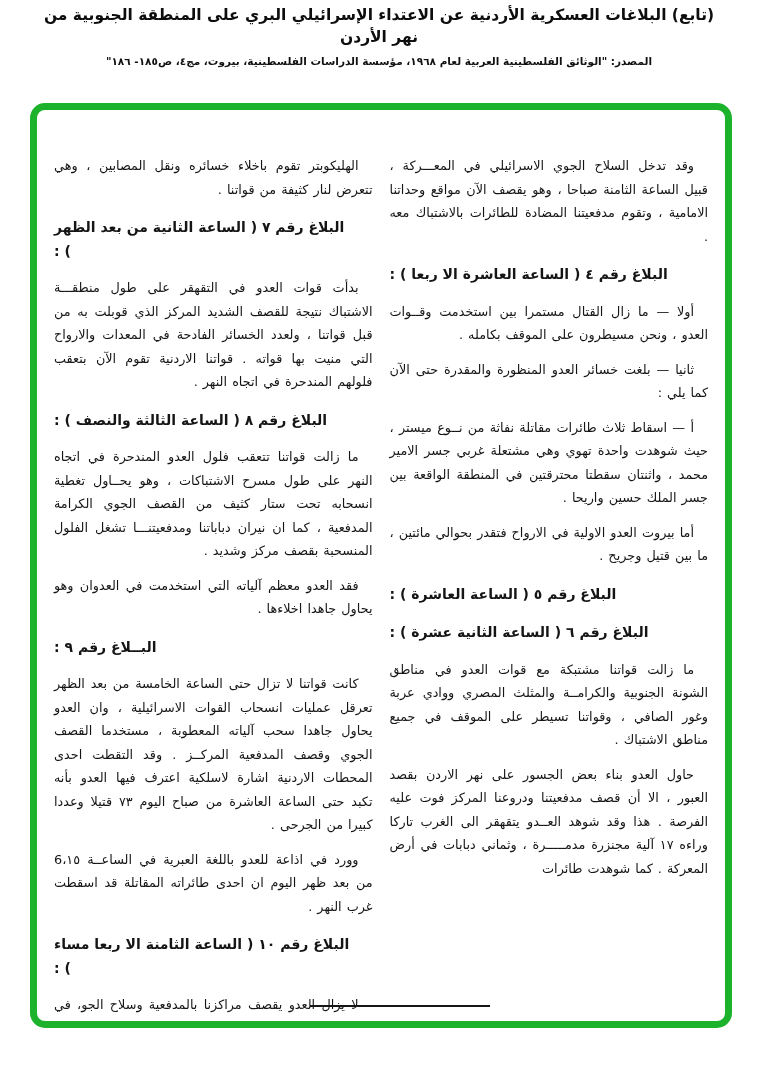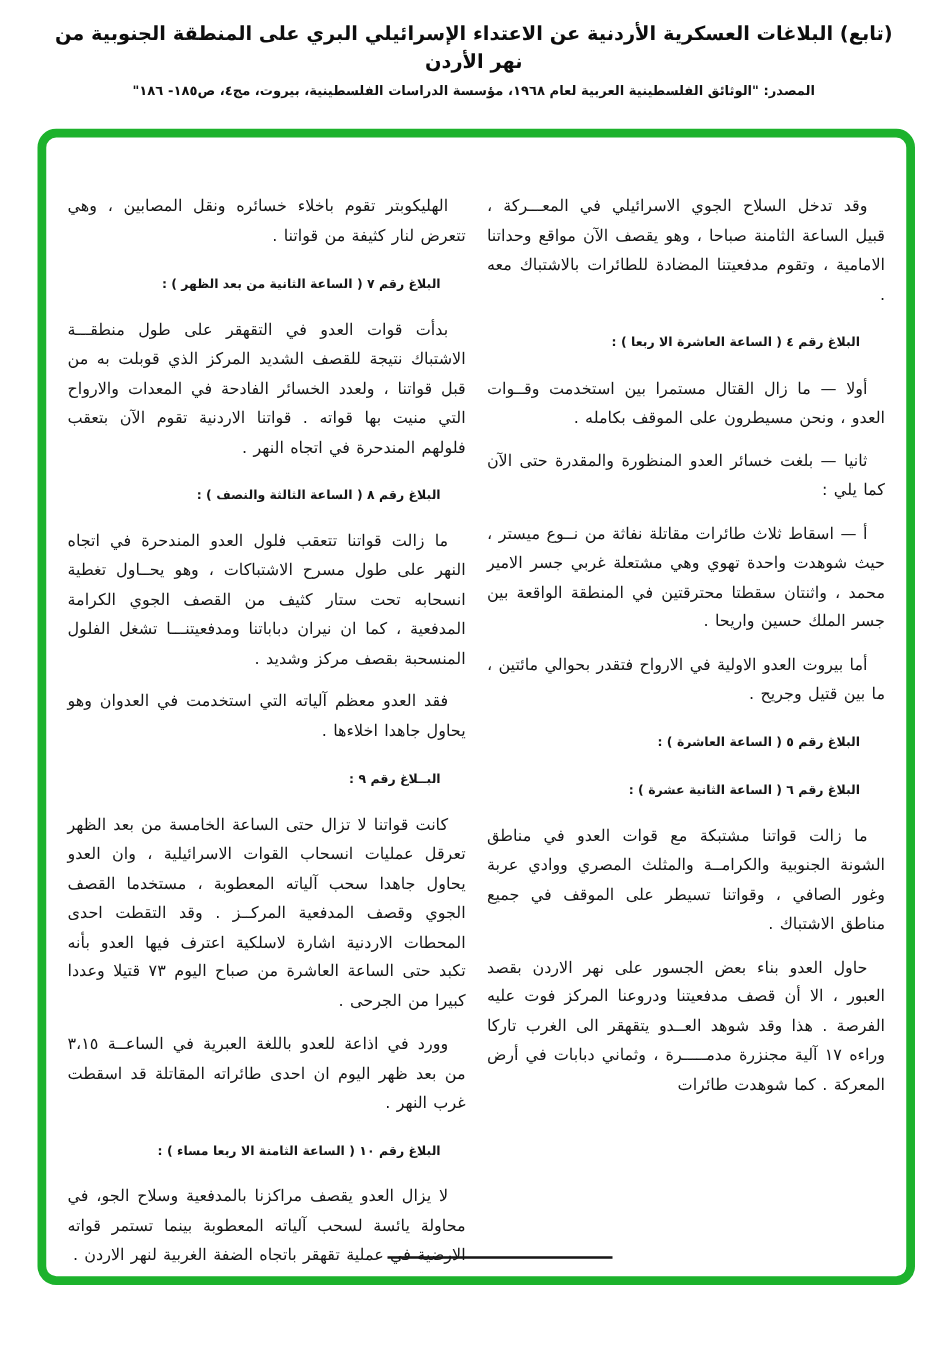--- a/index.html
+++ b/index.html
@@ -13,7 +13,7 @@
     direction:rtl;
   }
   .page-header{
-    padding-top:16px;
+    padding-top:4px;
     text-align:center;
     direction:rtl;
   }

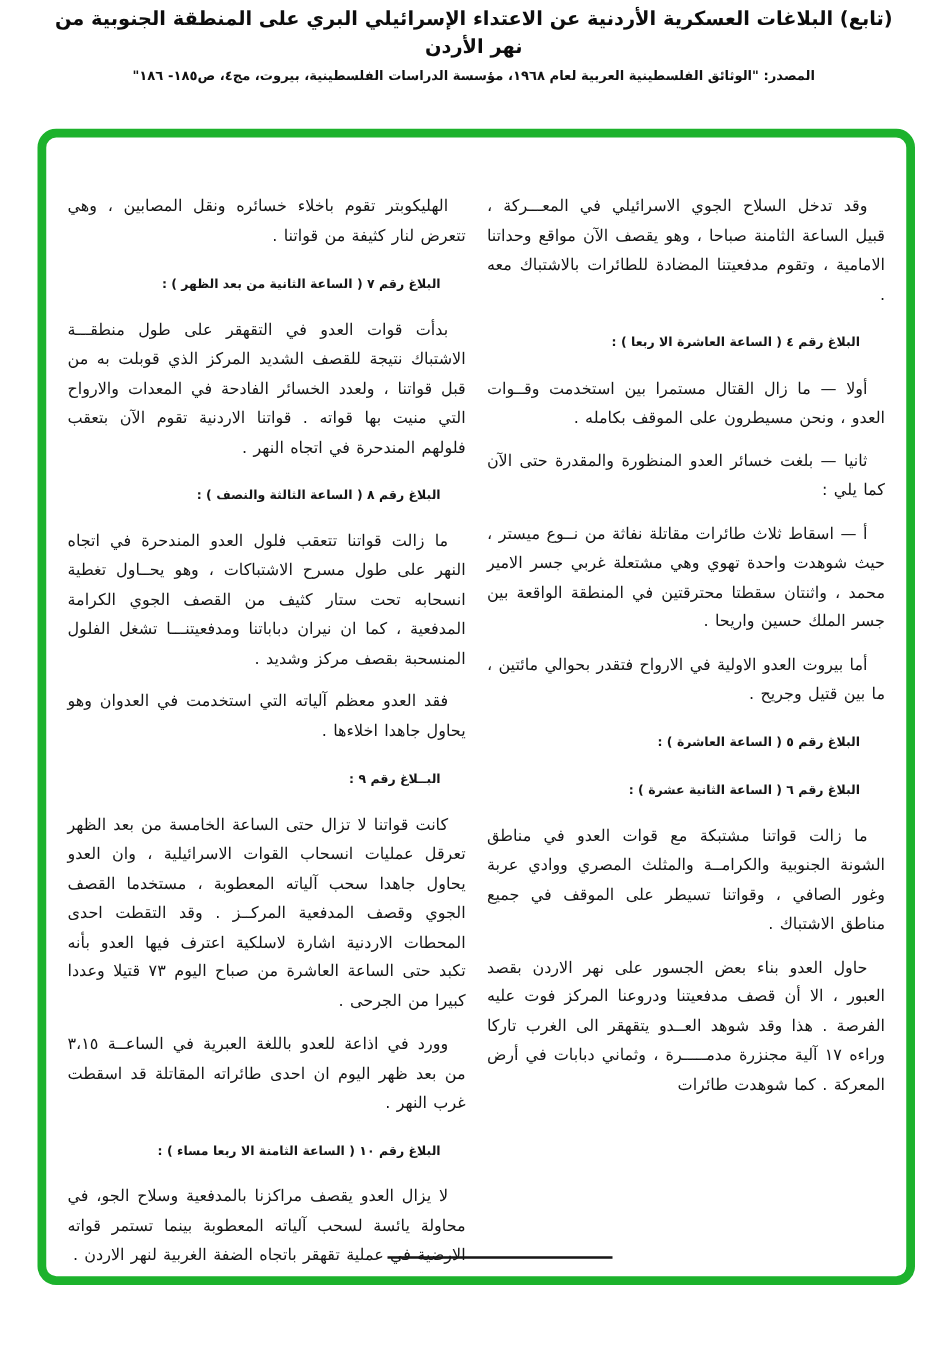--- a/index.html
+++ b/index.html
@@ -65,10 +65,10 @@
     word-spacing:1px;
   }
   .bulletin-heading{
-    font-size:10px;
+    font-size:14px;
     font-weight:bold;
     line-height:23.5px;
-    text-align:right;
+    text-align:left;
     text-indent:20px;
     margin:15px 0 13px 0;
   }

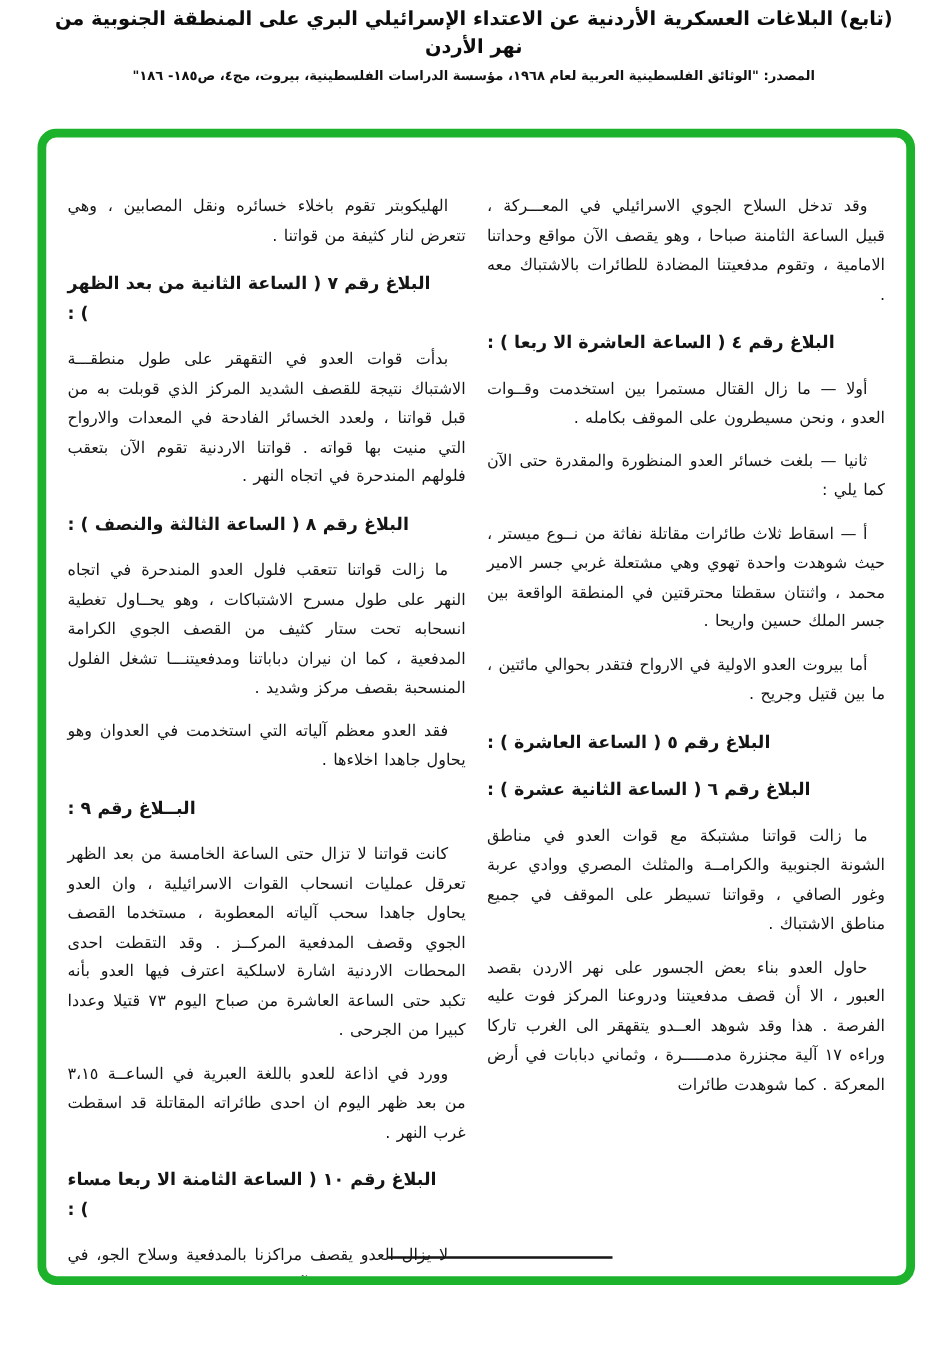--- a/index.html
+++ b/index.html
@@ -114,7 +114,7 @@
       <p class="para">فقد العدو معظم آلياته التي استخدمت في العدوان وهو يحاول جاهدا اخلاءها .</p>
       <p class="bulletin-heading">البــلاغ رقم ٩ :</p>
       <p class="para">كانت قواتنا لا تزال حتى الساعة الخامسة من بعد الظهر تعرقل عمليات انسحاب القوات الاسرائيلية ، وان العدو يحاول جاهدا سحب آلياته المعطوبة ، مستخدما القصف الجوي وقصف المدفعية المركــز . وقد التقطت احدى المحطات الاردنية اشارة لاسلكية اعترف فيها العدو بأنه تكبد حتى الساعة العاشرة من صباح اليوم ٧٣ قتيلا وعددا كبيرا من الجرحى .</p>
-      <p class="para">وورد في اذاعة للعدو باللغة العبرية في الساعــة ٣،١٥ من بعد ظهر اليوم ان احدى طائراته المقاتلة قد اسقطت غرب النهر .</p>
+      <p class="para">وورد في اذاعة للعدو باللغة العبرية في الساعــة 6،١٥ من بعد ظهر اليوم ان احدى طائراته المقاتلة قد اسقطت غرب النهر .</p>
       <p class="bulletin-heading">البلاغ رقم ١٠ ( الساعة الثامنة الا ربعا مساء ) :</p>
       <p class="para">لا يزال العدو يقصف مراكزنا بالمدفعية وسلاح الجو، في محاولة يائسة لسحب آلياته المعطوبة بينما تستمر قواته الارضية في عملية تقهقر باتجاه الضفة الغربية لنهر الاردن .</p>
 

